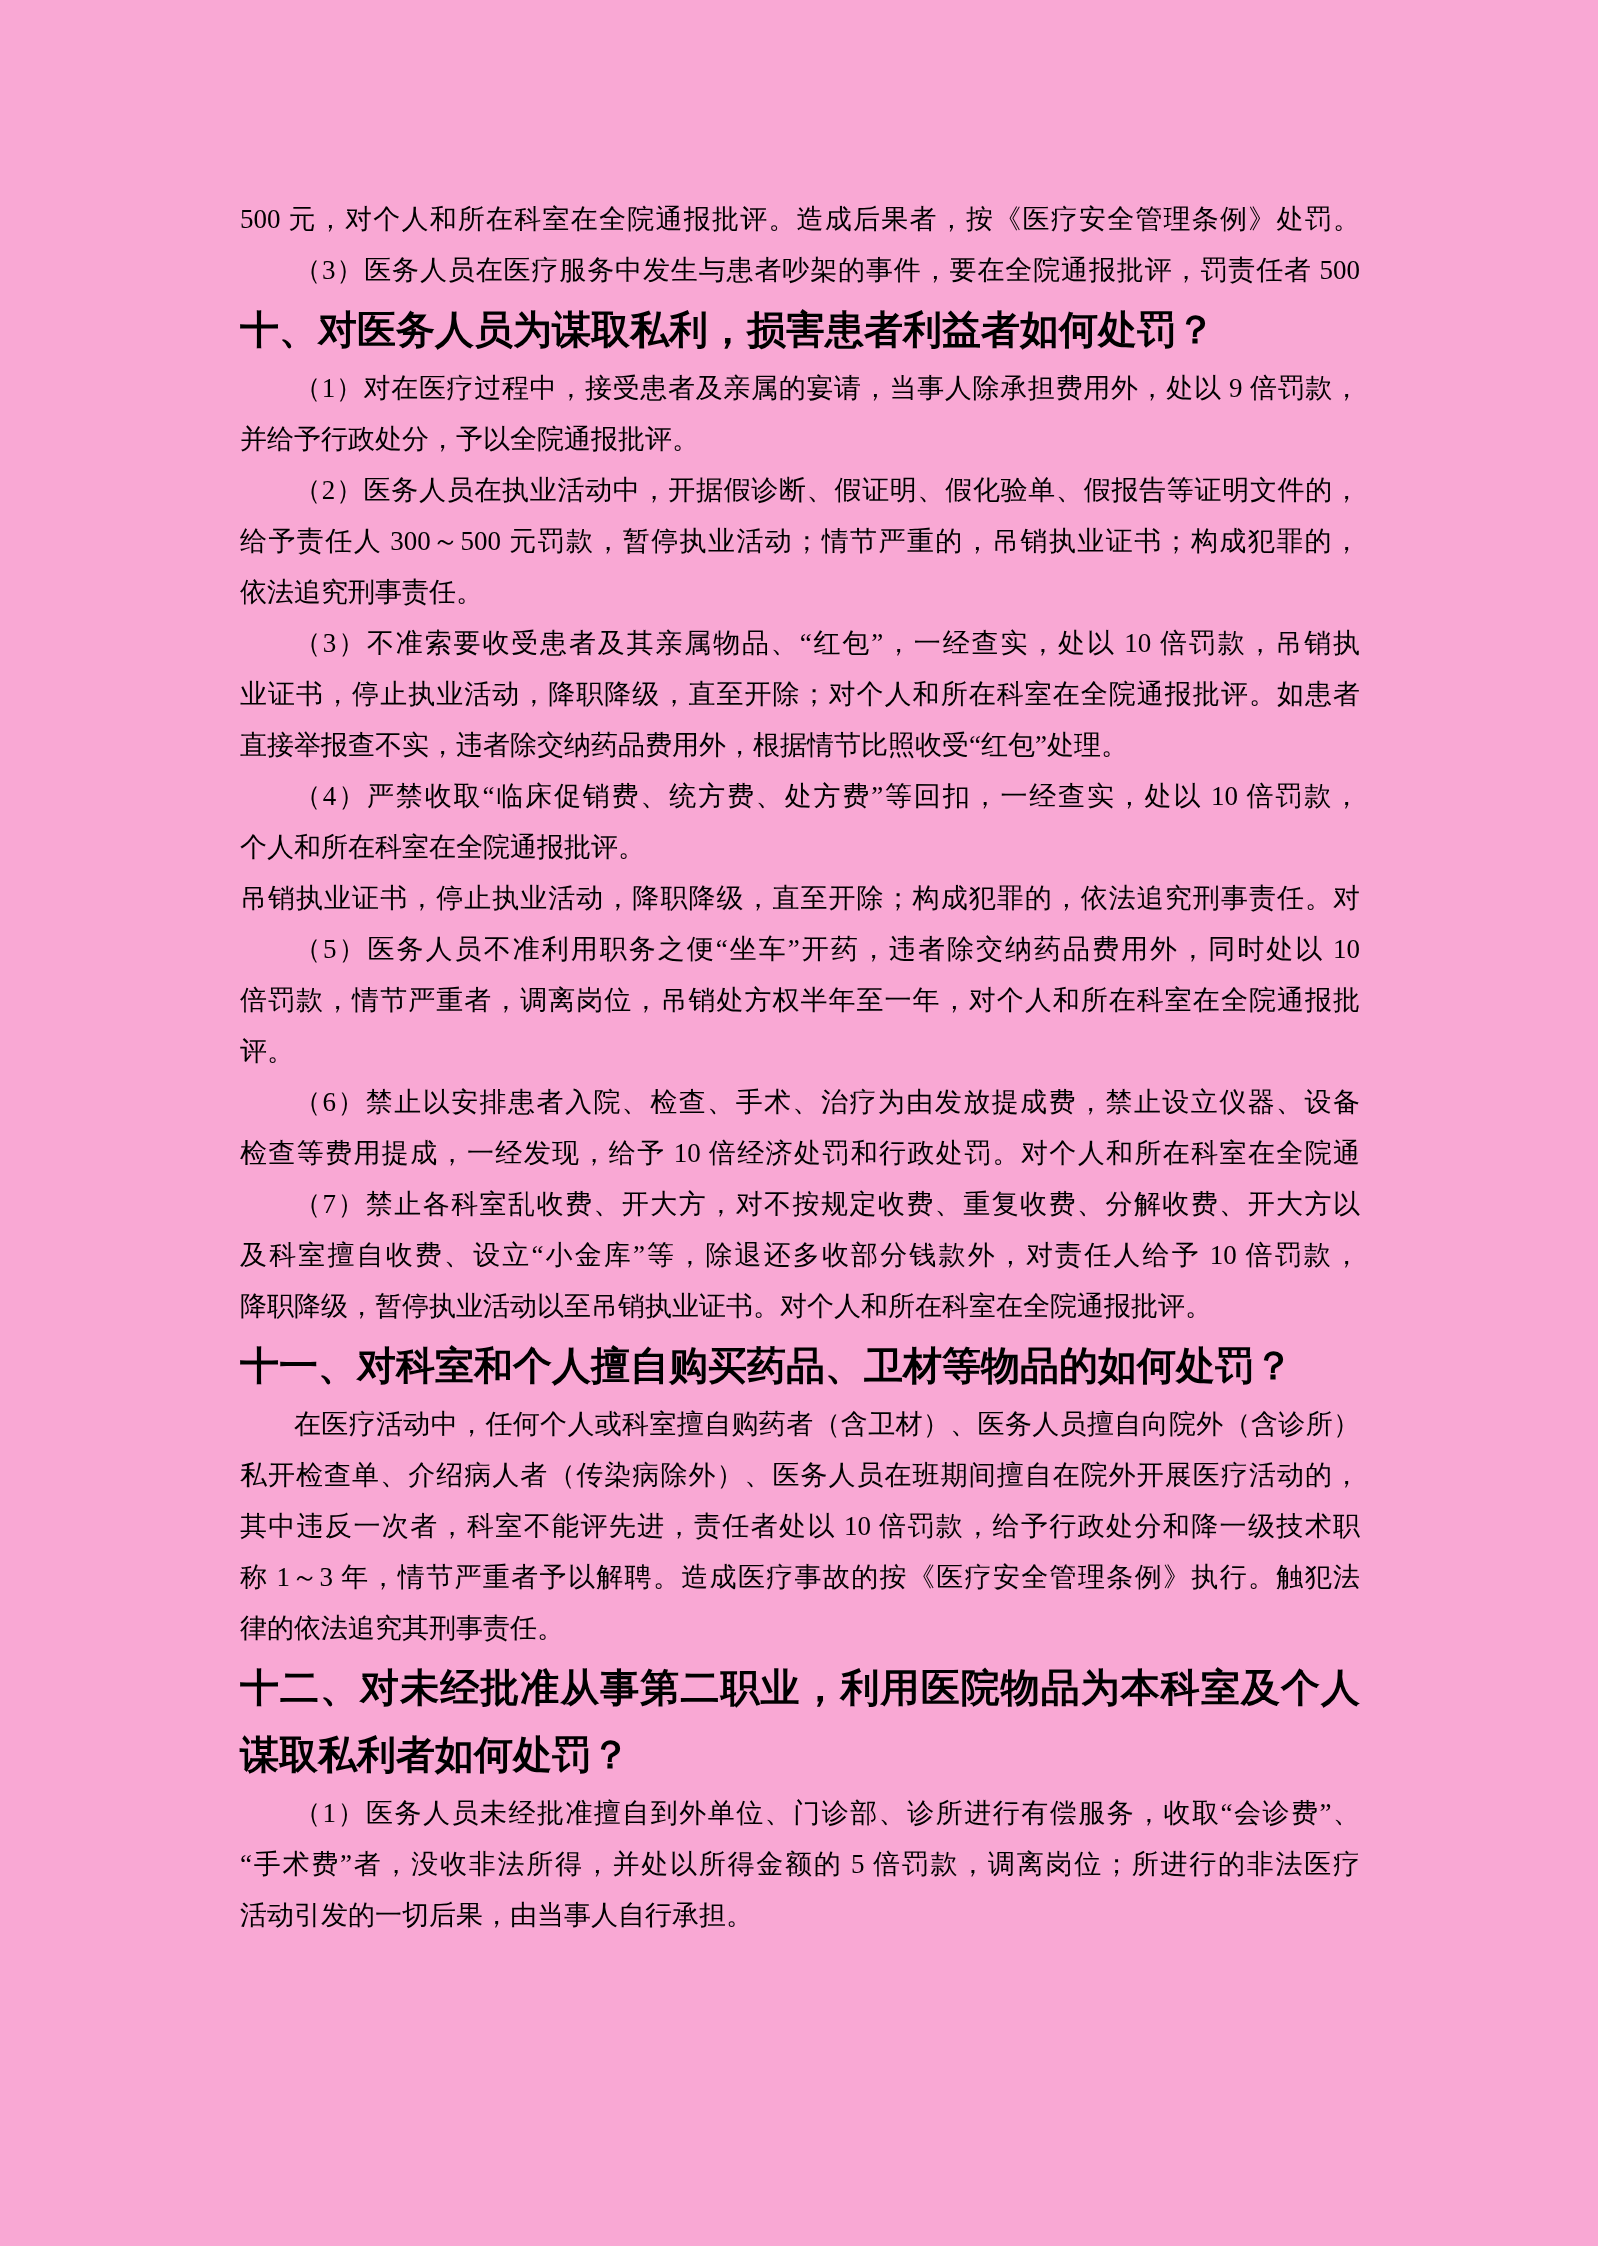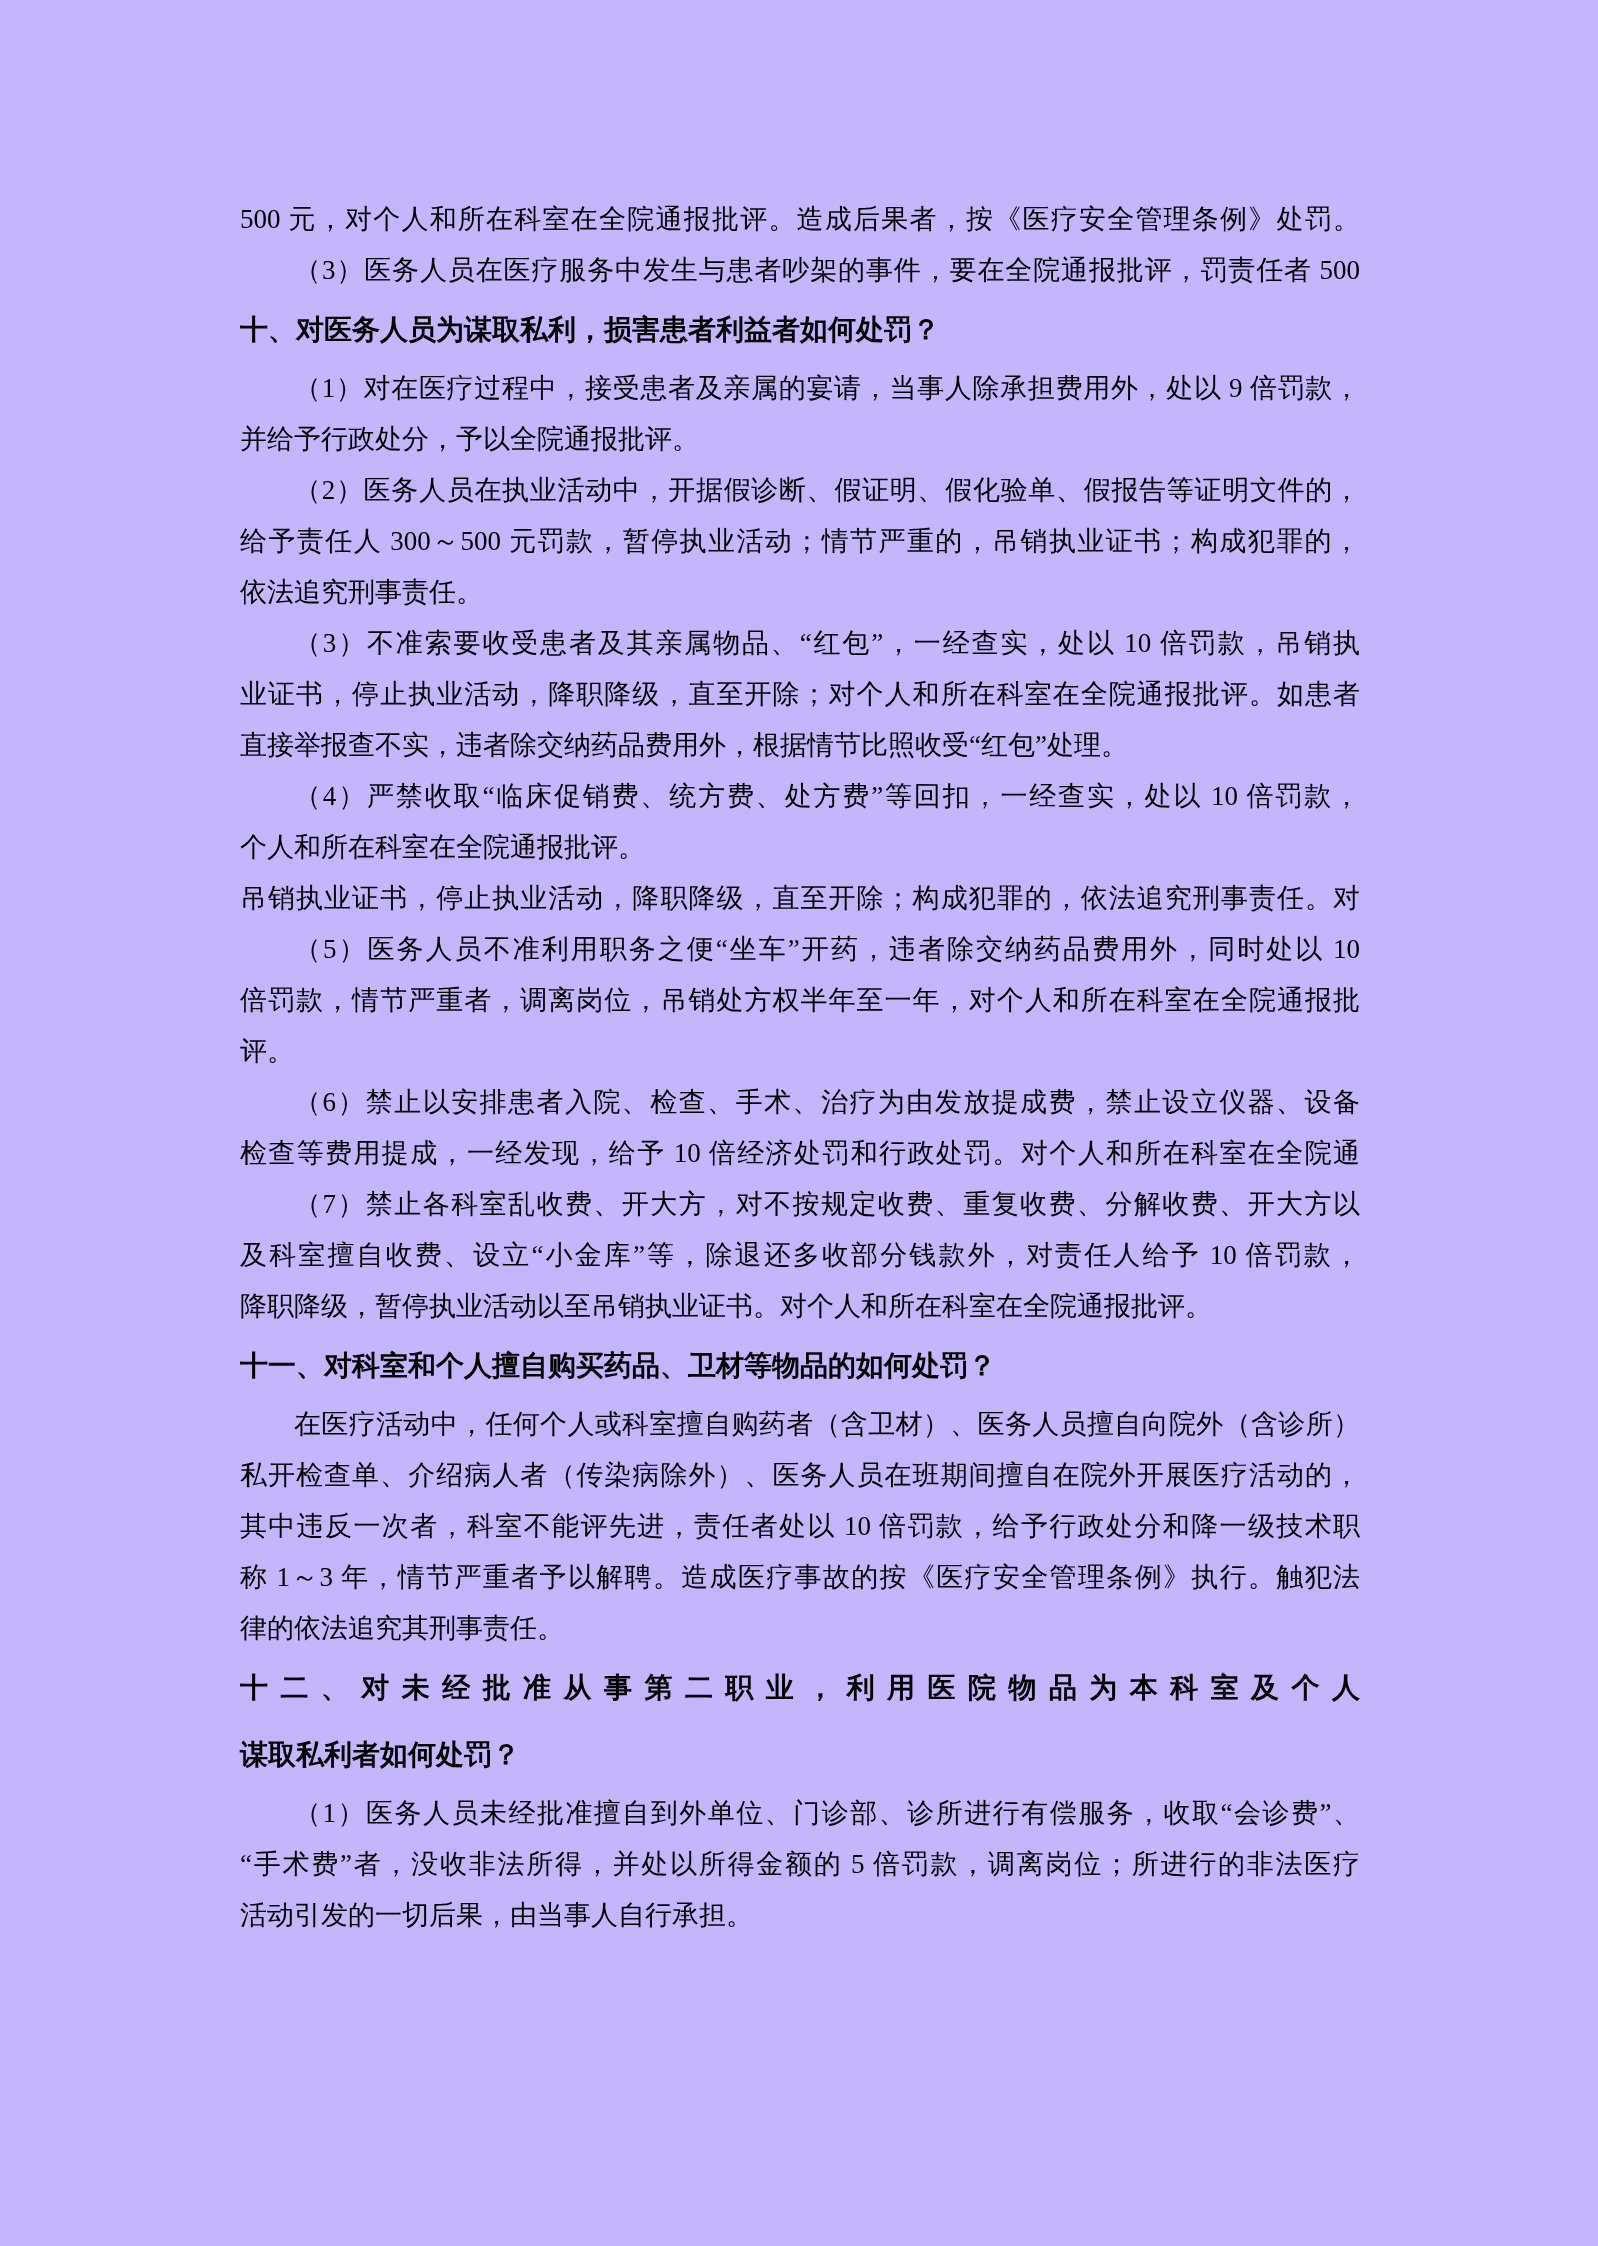--- a/index.html
+++ b/index.html
@@ -46,7 +46,7 @@
 </head>
 <body>
 
-<div class="page" style="background: #c4b5fd; color: rgb(0, 0, 0);">
+<div class="page" style="background: #f9a8d4; color: rgb(0, 0, 0);">
   <main class="text-column">
       <section class="paragraph">
         <div class="line fill">500 元，对个人和所在科室在全院通报批评。造成后果者，按《医疗安全管理条例》处罚。</div>

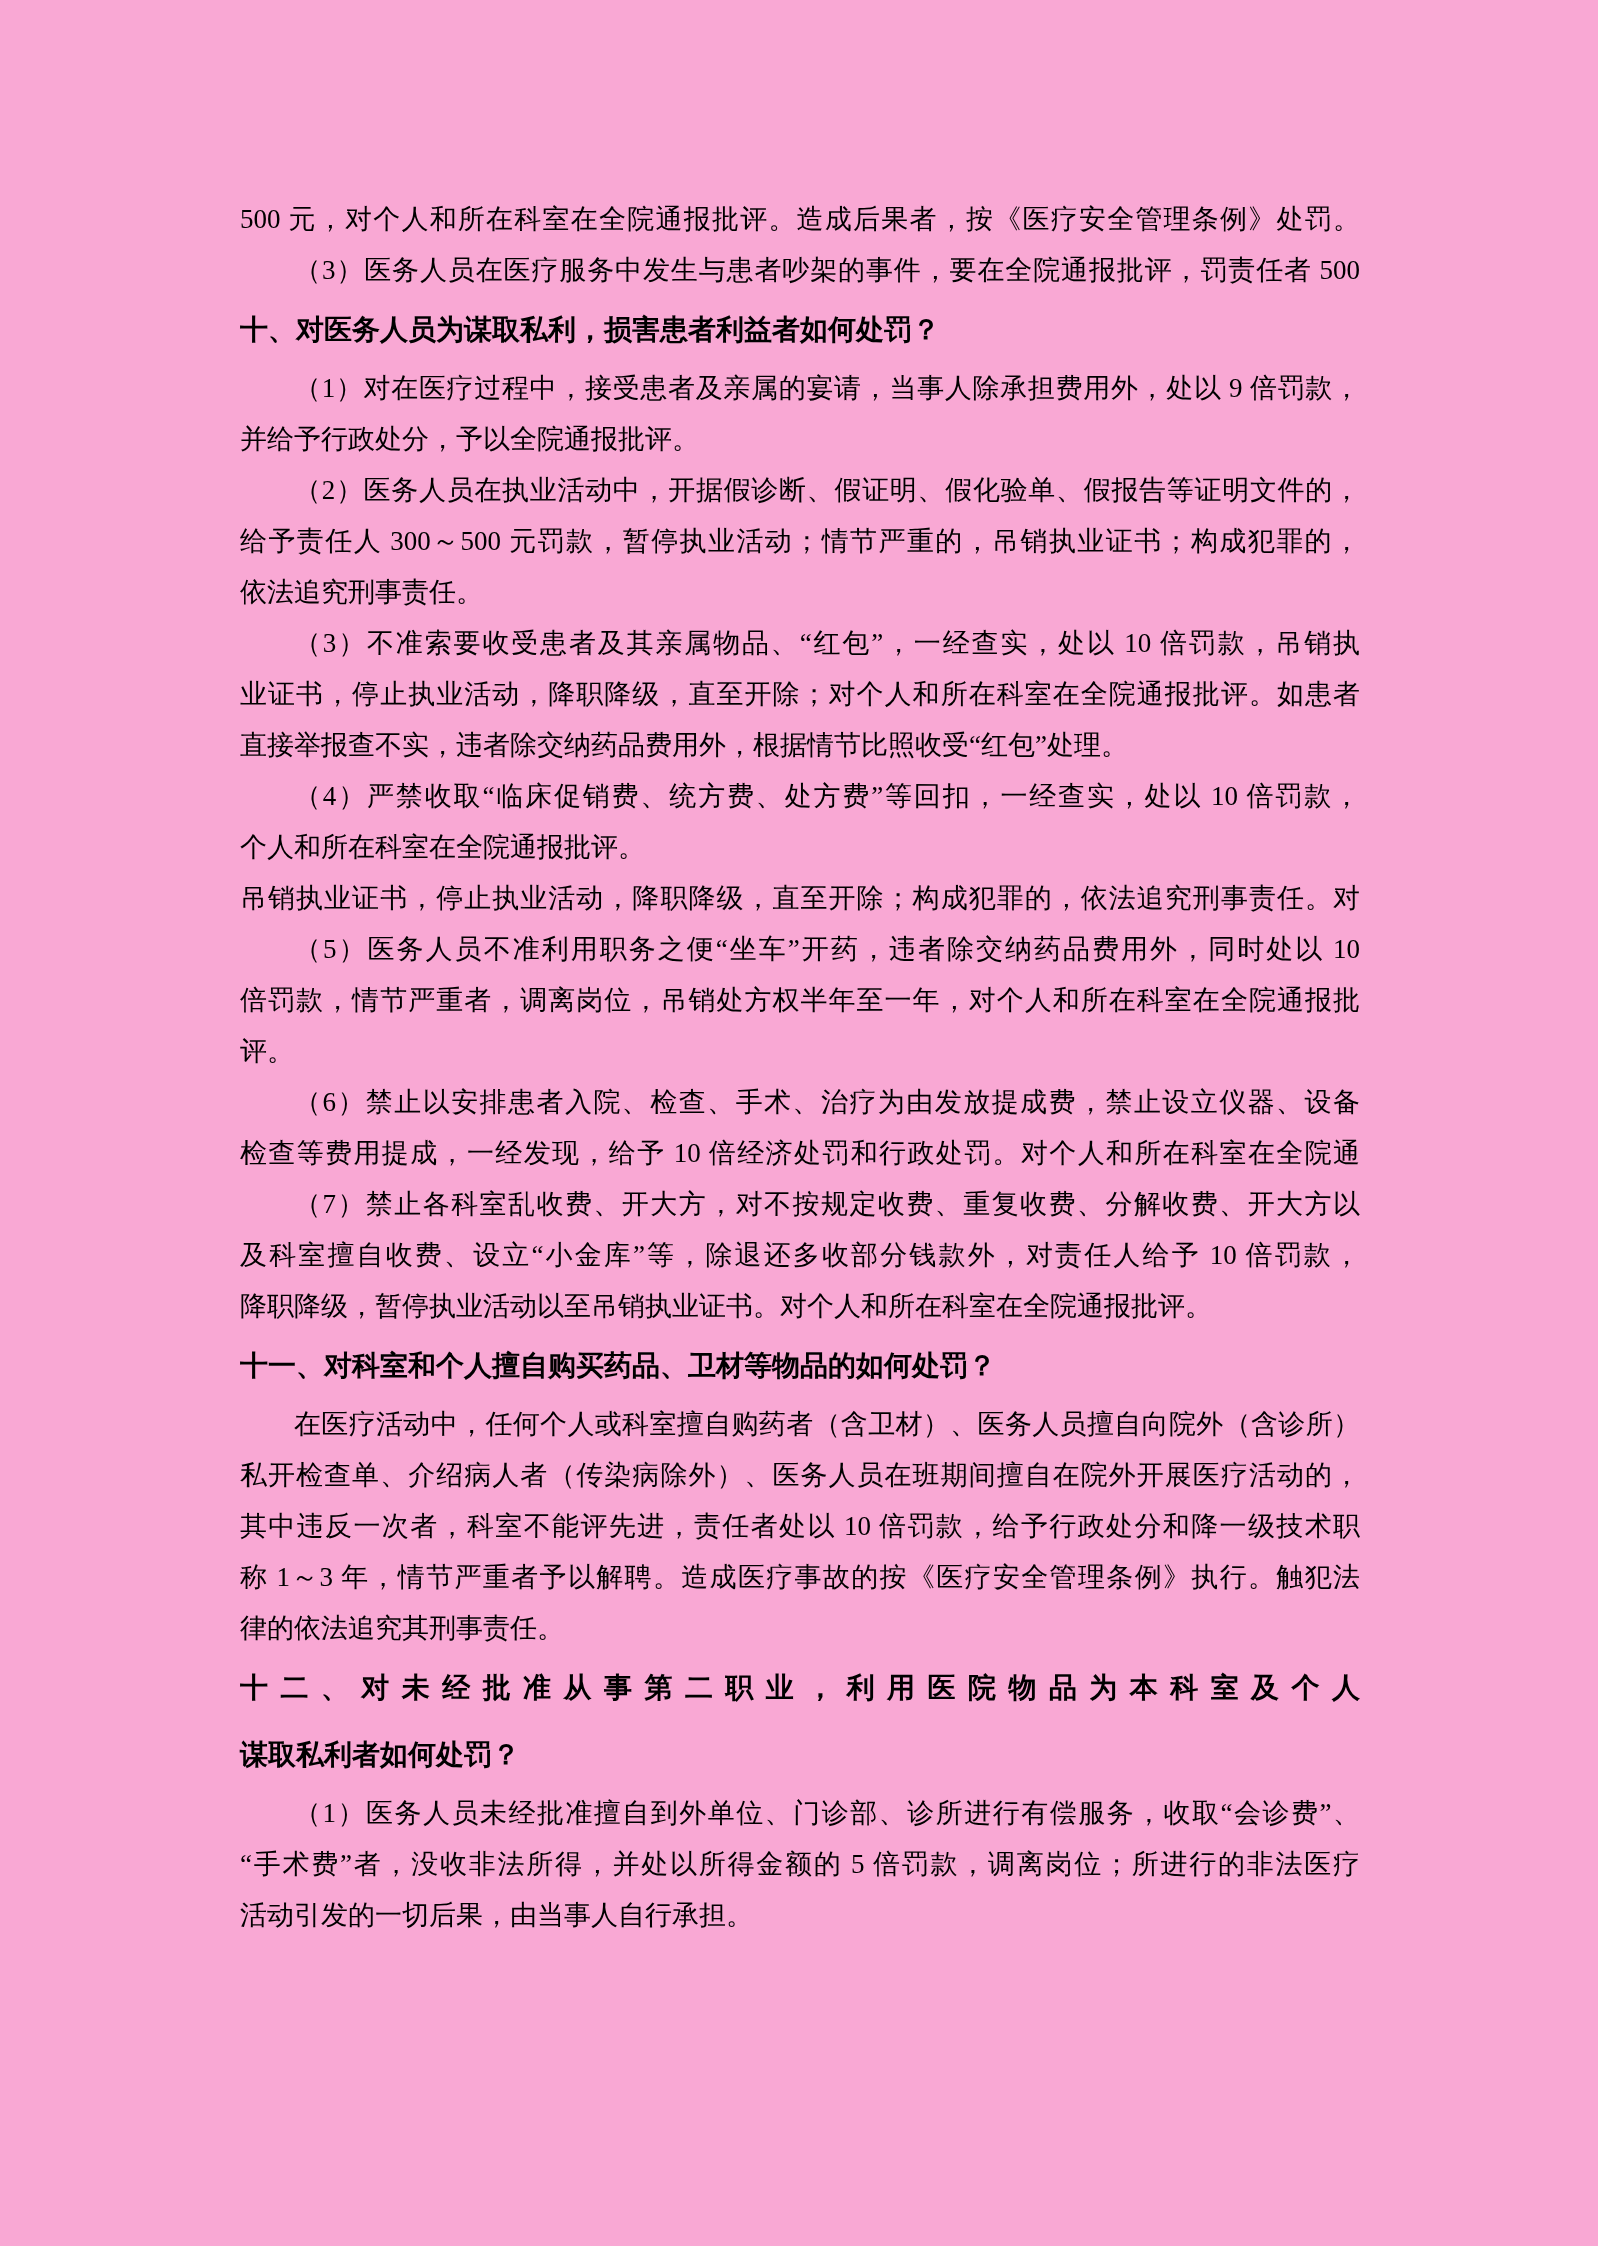--- a/index.html
+++ b/index.html
@@ -39,7 +39,7 @@
   .heading .line {
     font-family: "Liberation Sans", "DejaVu Sans", sans-serif;
     font-weight: 700;
-    font-size: 28px;
+    font-size: 39px;
     line-height: 67px;
   }
 </style>

